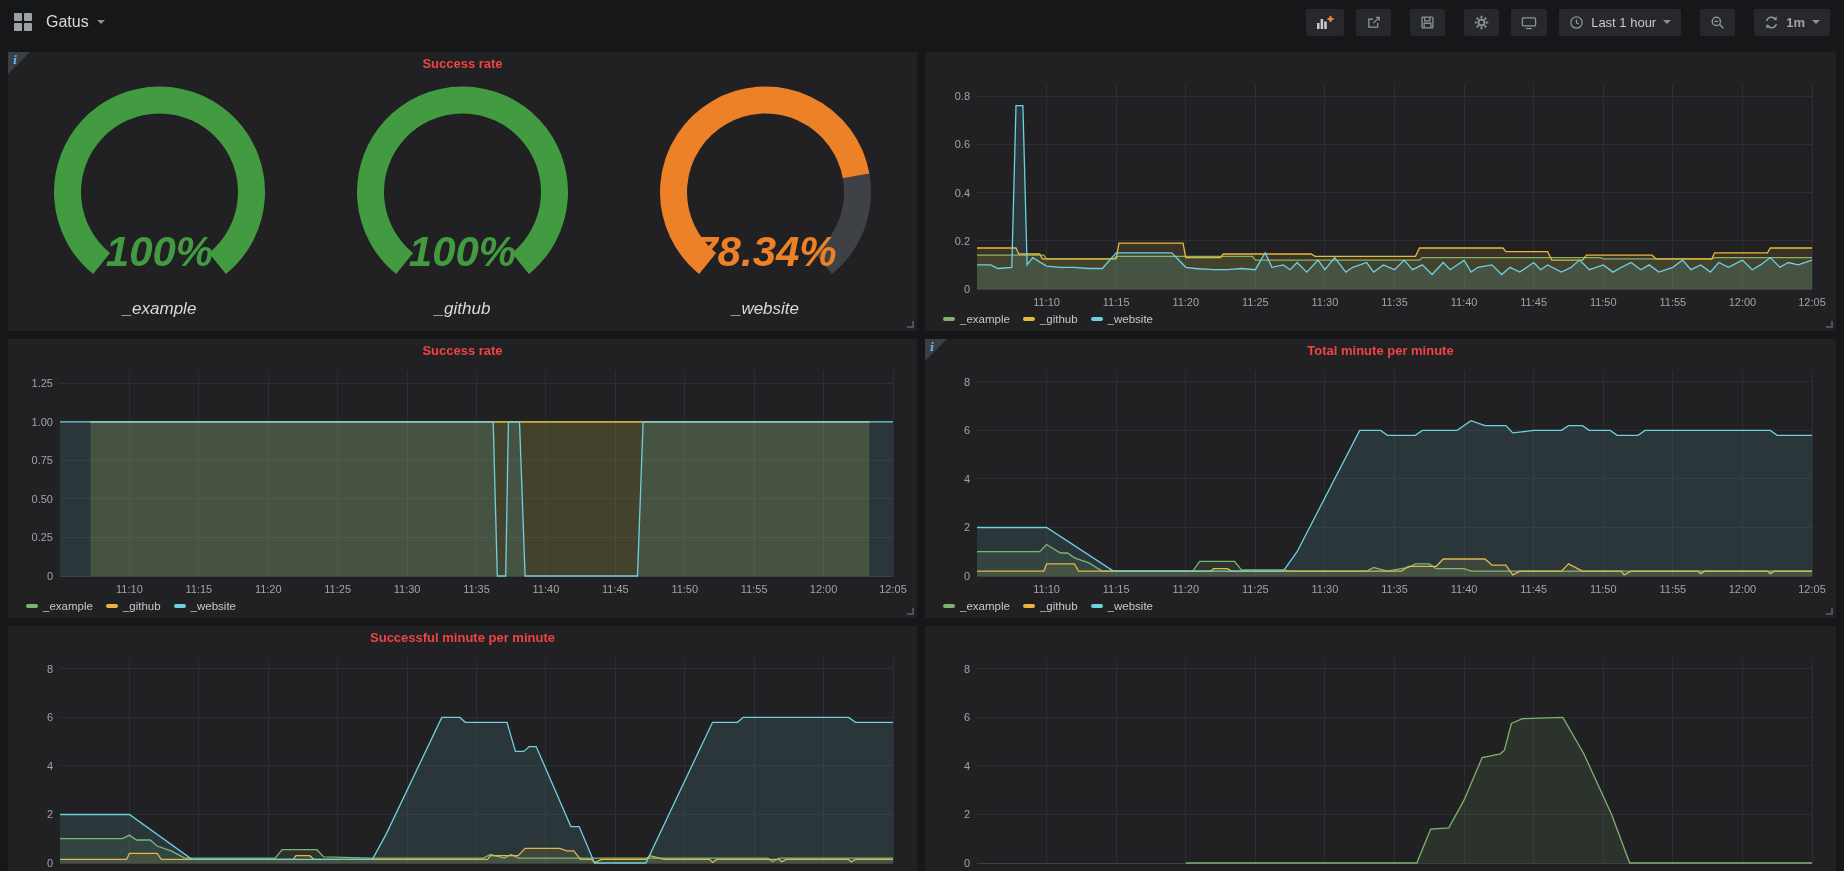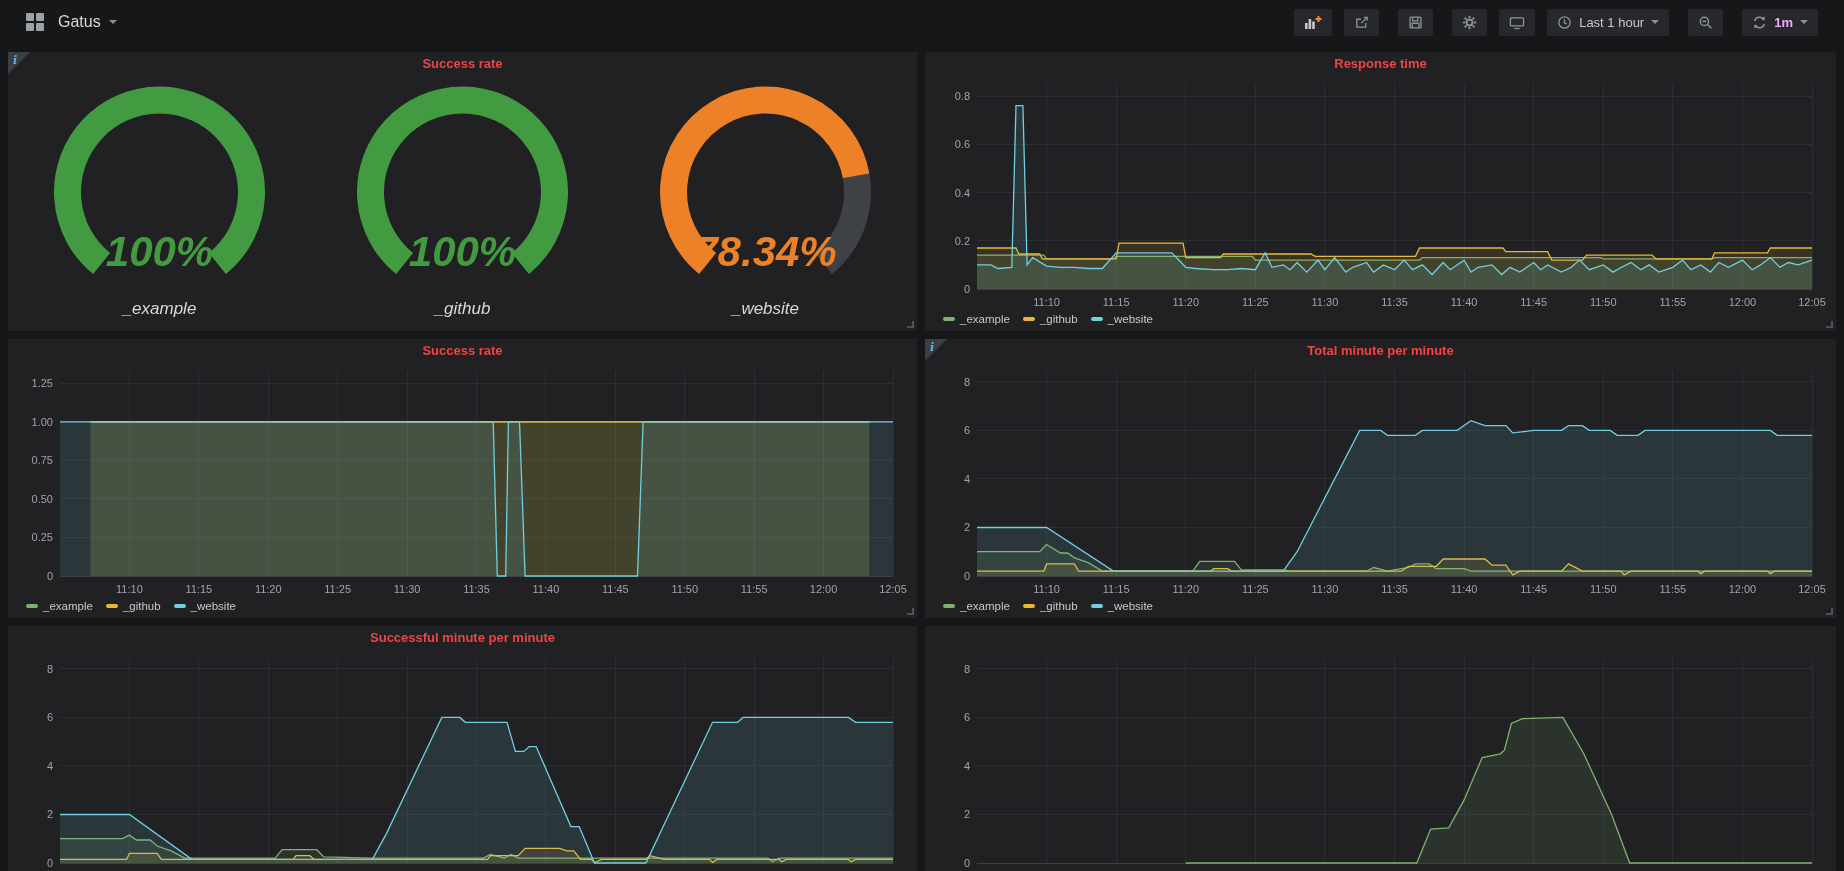--- a/index.html
+++ b/index.html
@@ -8,7 +8,7 @@
          font-family:"Liberation Sans","DejaVu Sans",sans-serif; }
 
   
-  .navbar { height:44px; display:flex; align-items:center; padding:0 26px; background:#161719; }
+  .navbar { height:44px; display:flex; align-items:center; padding:0 14px; background:#161719; }
   .grid-icon { display:grid; grid-template-columns:8px 8px; grid-template-rows:8px 8px; gap:2px; margin-right:14px; cursor:pointer; }
   .grid-icon i { background:#9da0a5; border-radius:1px; }
   .dash-title { color:#d8d9da; font-size:16px; margin-right:8px; cursor:pointer; }

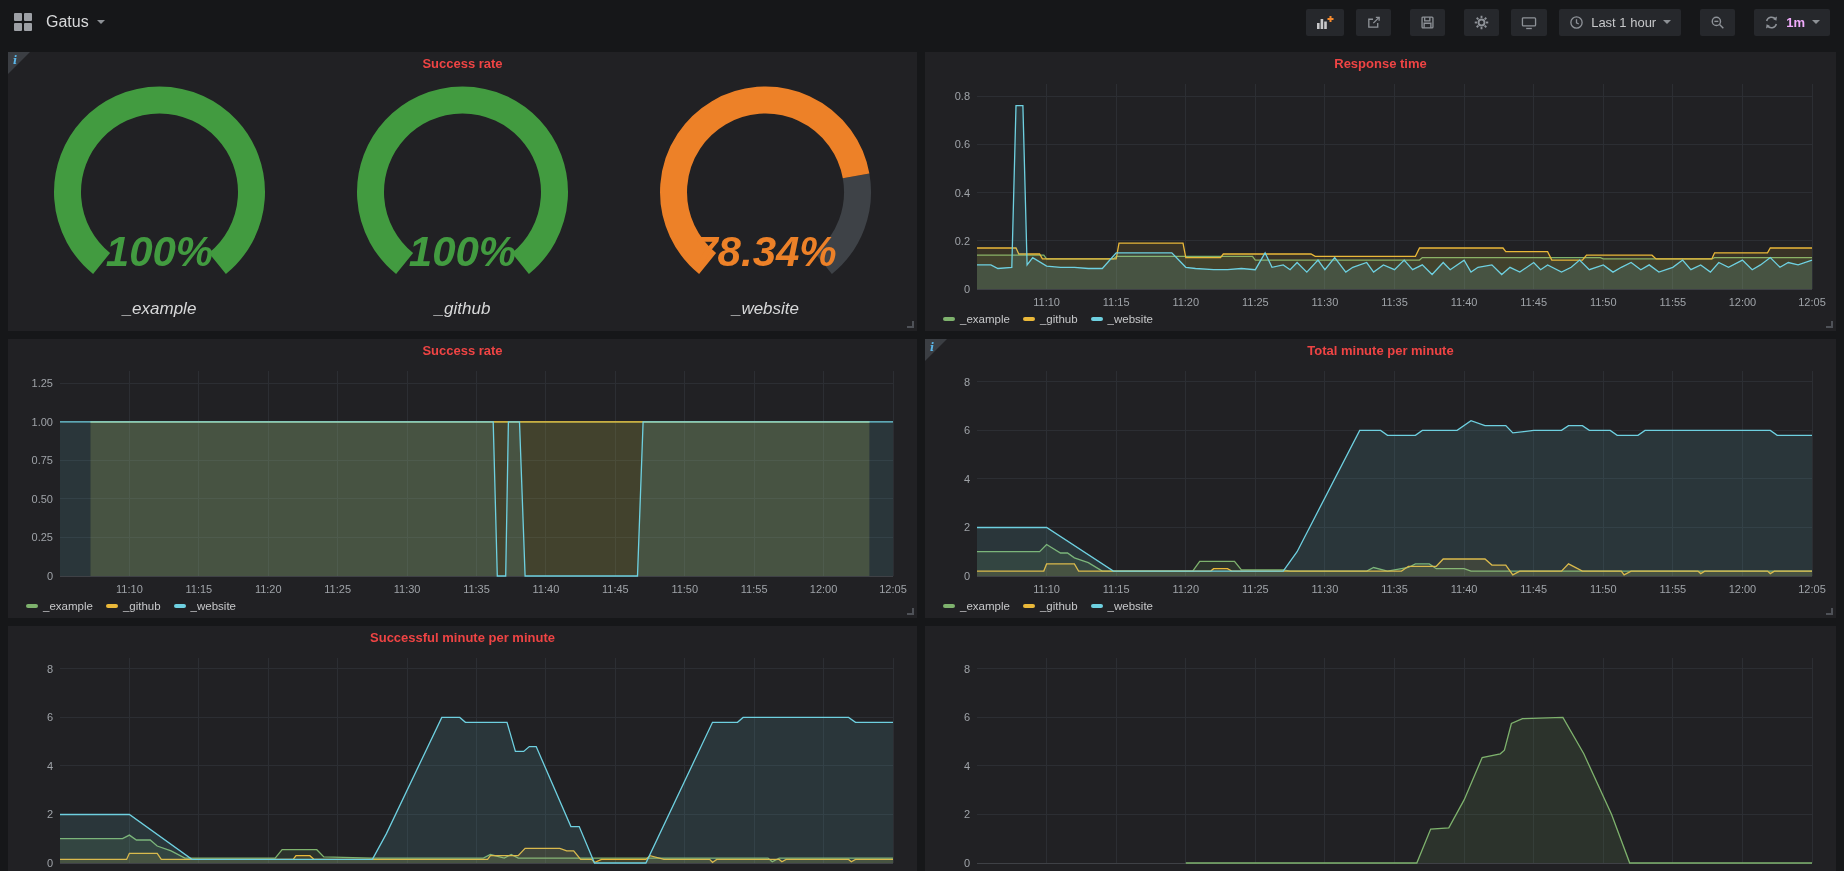--- a/index.html
+++ b/index.html
@@ -18,7 +18,7 @@
             padding:0 10px; color:#c7c8ca; font-size:13px; cursor:pointer; font-family:inherit; }
   .tb-btn svg { display:block; }
   .mr2 { margin-right:19px; } .mr10 { margin-right:12px; }
-  .orange { color:#f0abfc; font-weight:700; }
+  .orange { color:#a3a3a3; font-weight:700; }
 
   
   .dash { padding:8px; display:grid; grid-template-columns:909px 911px; grid-auto-rows:279px; gap:8px; }

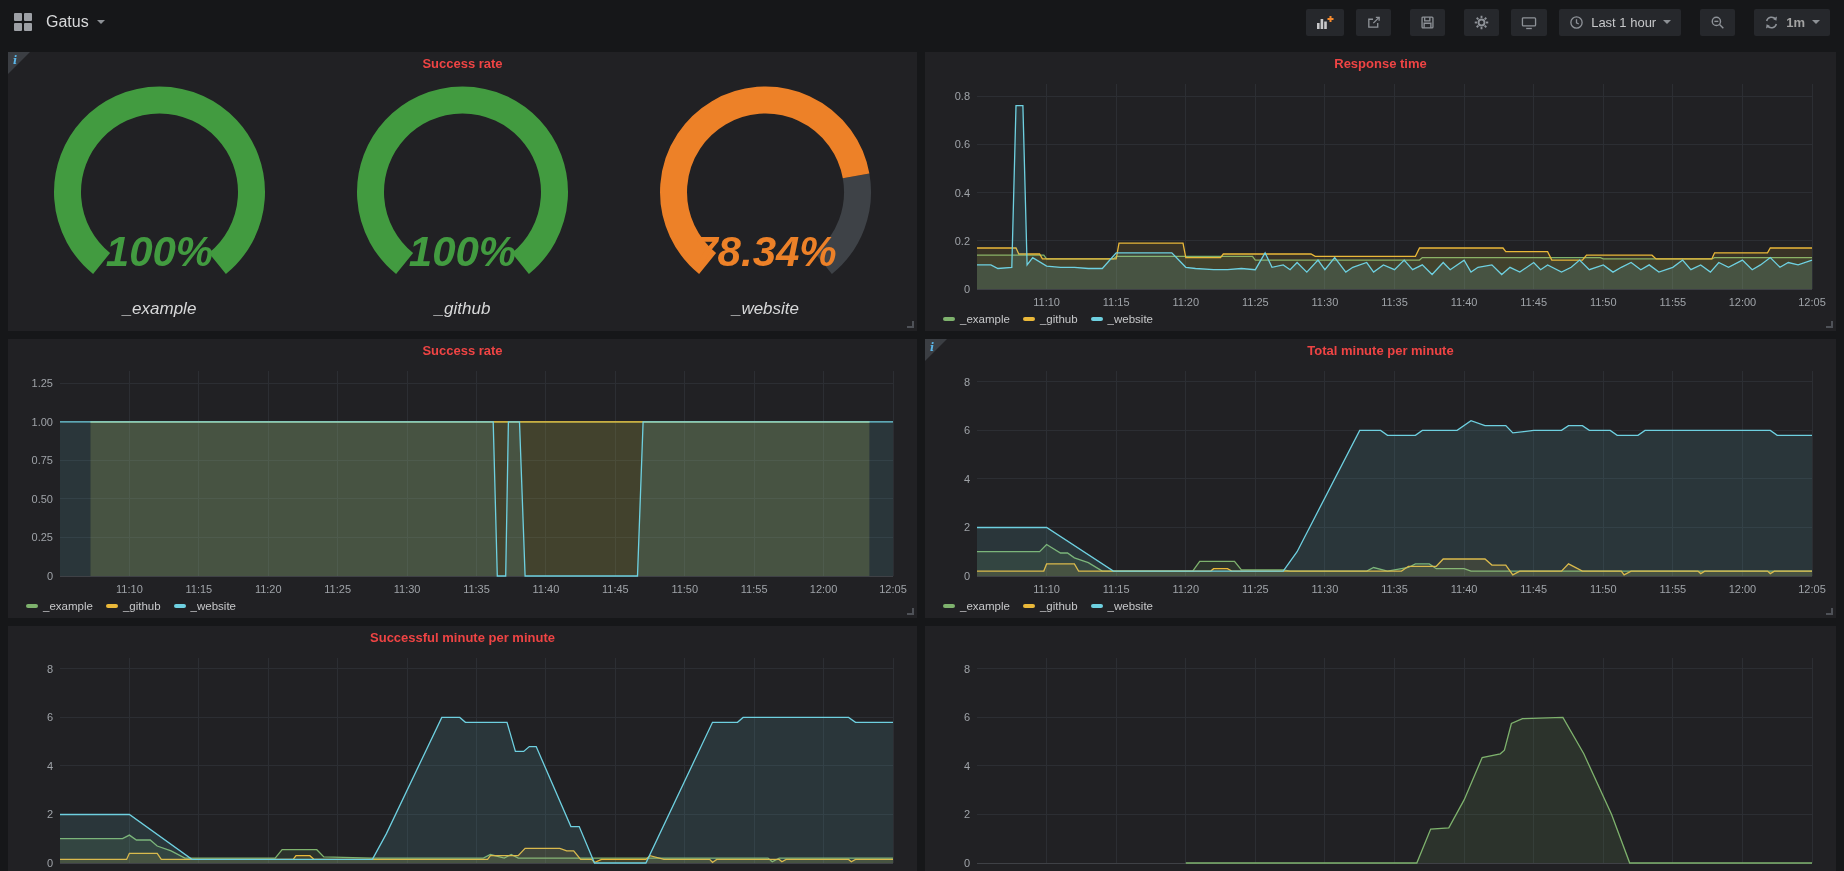--- a/index.html
+++ b/index.html
@@ -143,7 +143,6 @@
   </div>
 
   <div class="panel">
-    <div class="panel-title">Response time</div>
     <div class="mount"><svg width="895" height="253">
           <line x1="115.58333333333333" x2="115.58333333333333" y1="8" y2="213" stroke="#2c2e33" shape-rendering="crispEdges"></line>
           <text x="115.58333333333333" y="230" text-anchor="middle" font-size="11" fill="#9fa3a8">11:10</text>

